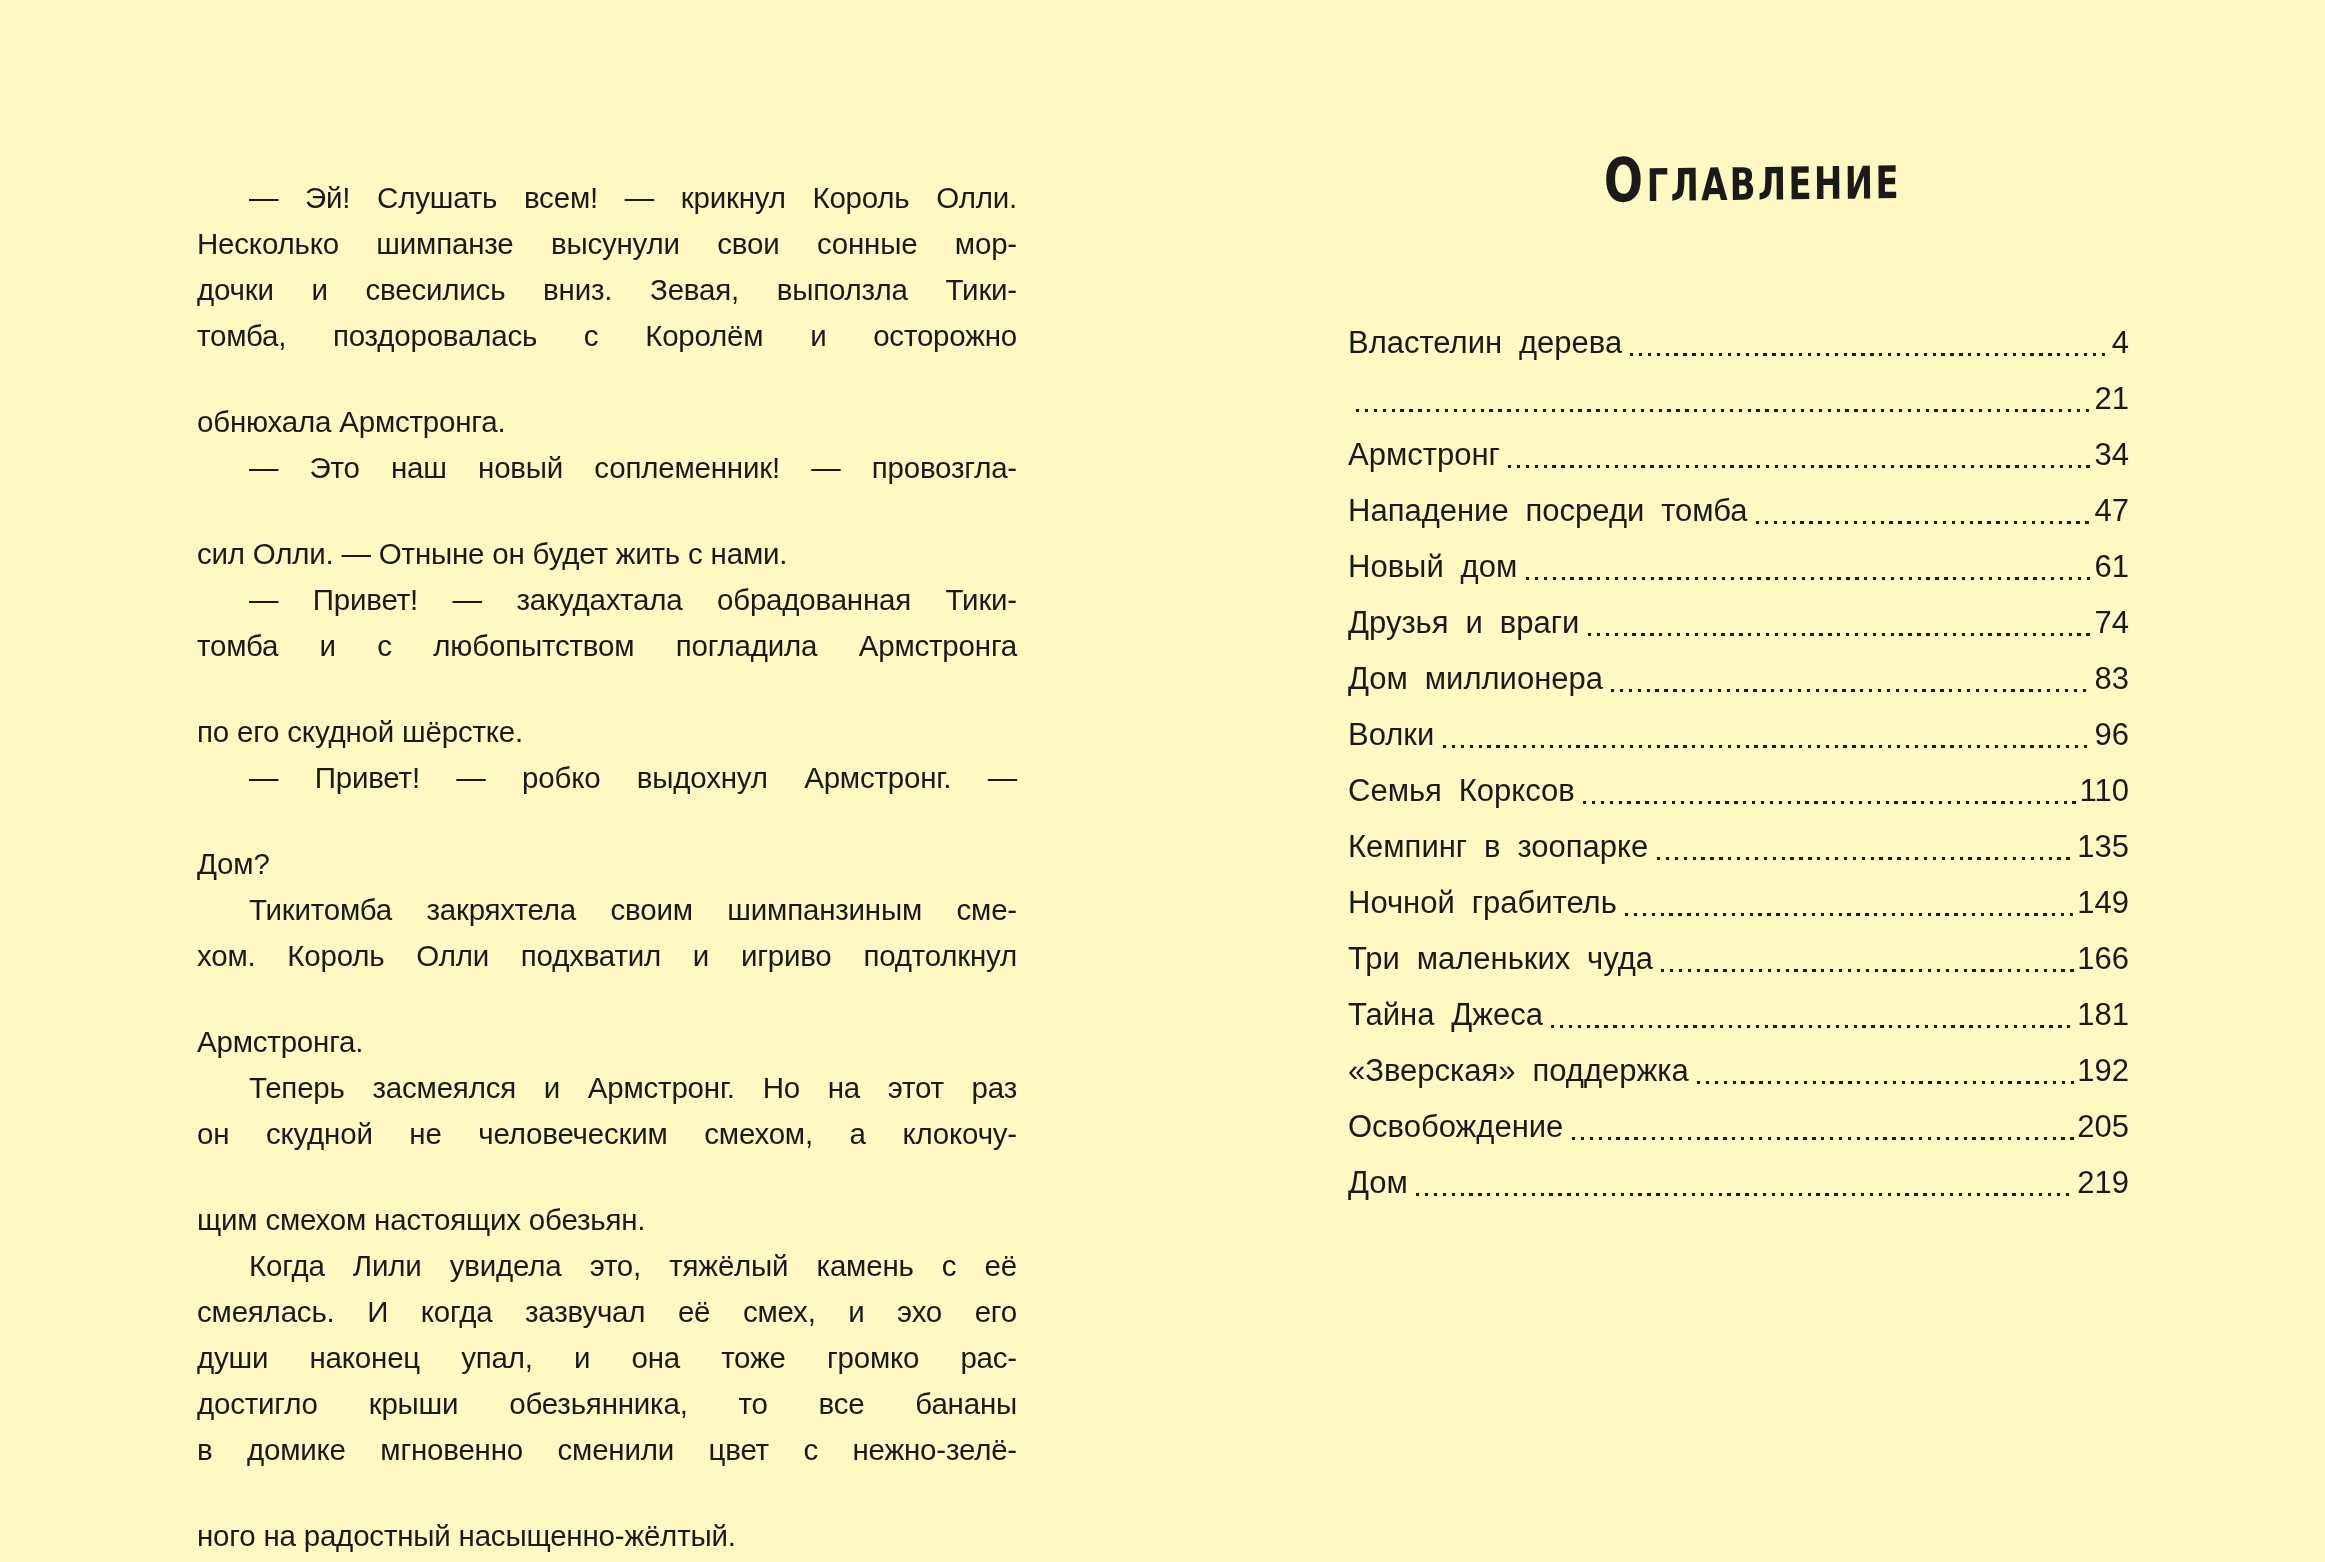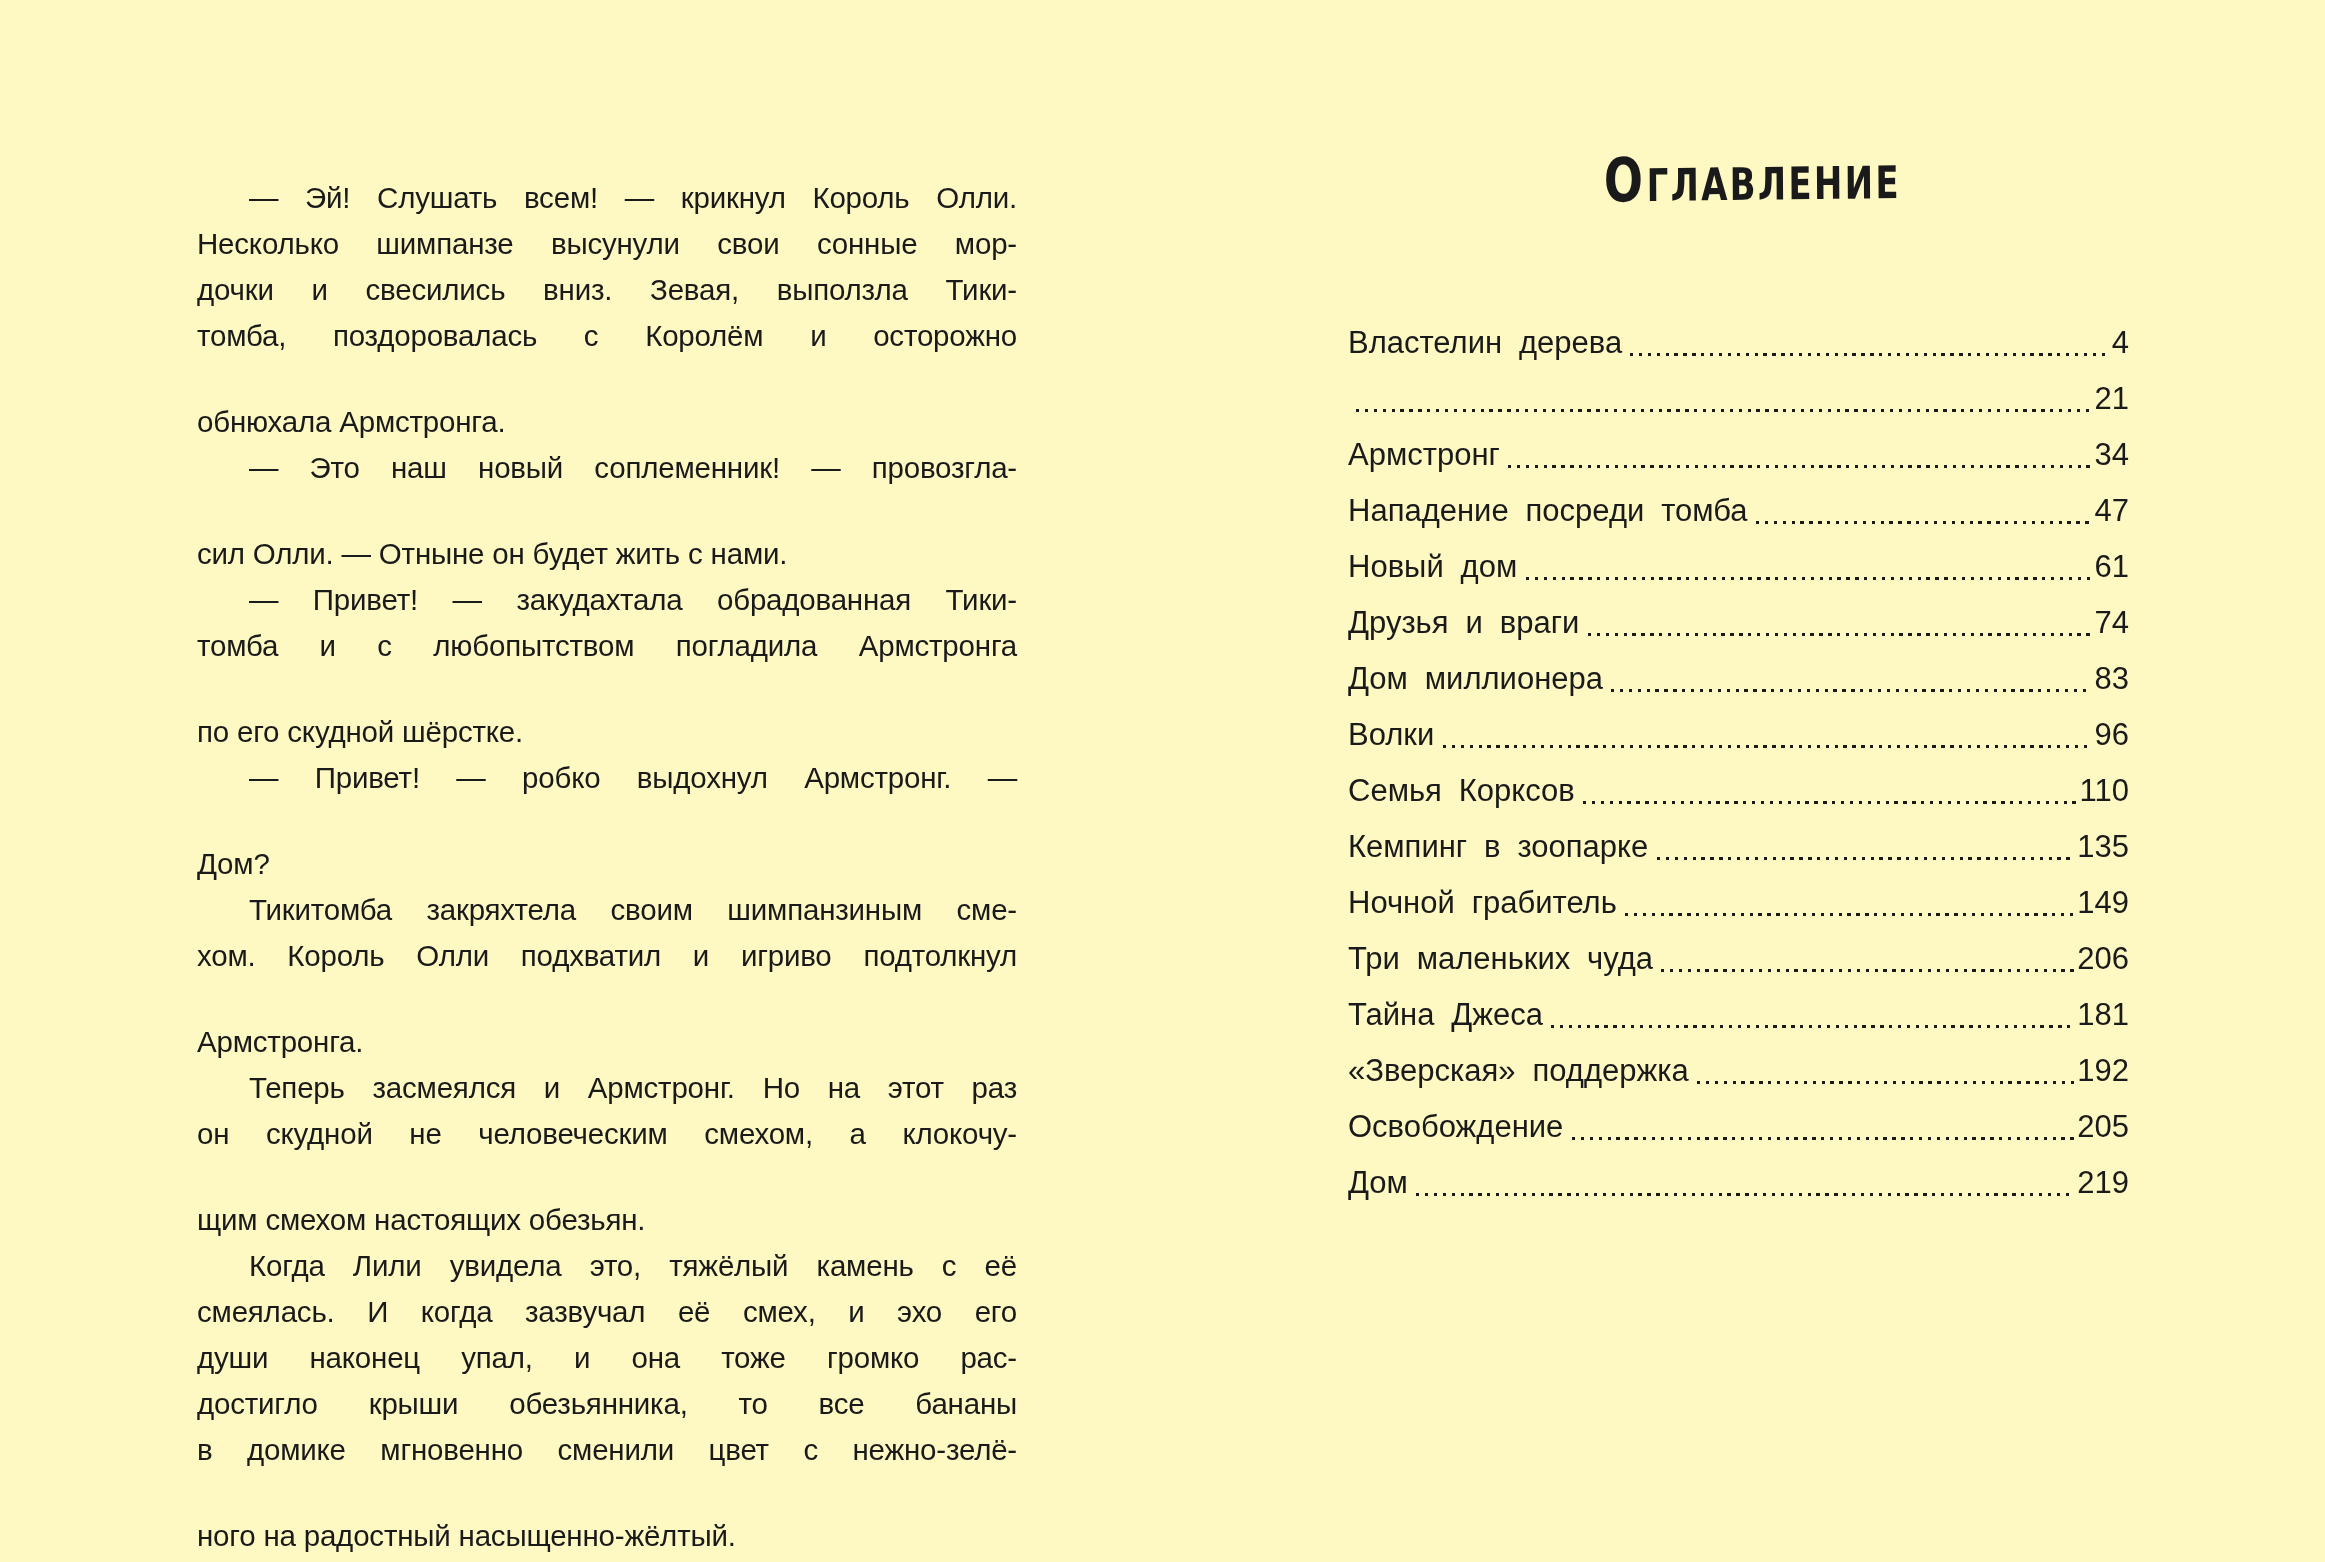--- a/index.html
+++ b/index.html
@@ -183,7 +183,7 @@
         <div class="toc-row">
           <span class="toc-title">Три маленьких чуда</span>
           <span class="toc-dots"></span>
-          <span class="toc-page">206</span>
+          <span class="toc-page">166</span>
         </div>
         <div class="toc-row">
           <span class="toc-title">Тайна Джеса</span>

